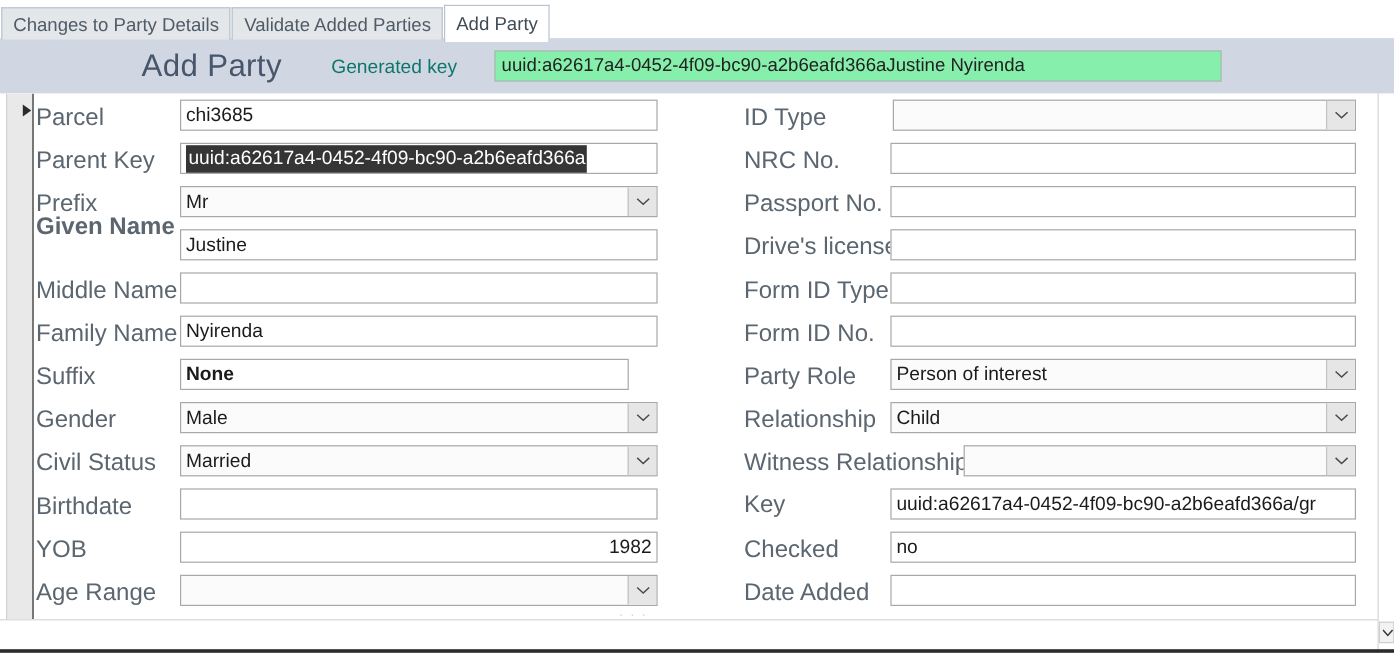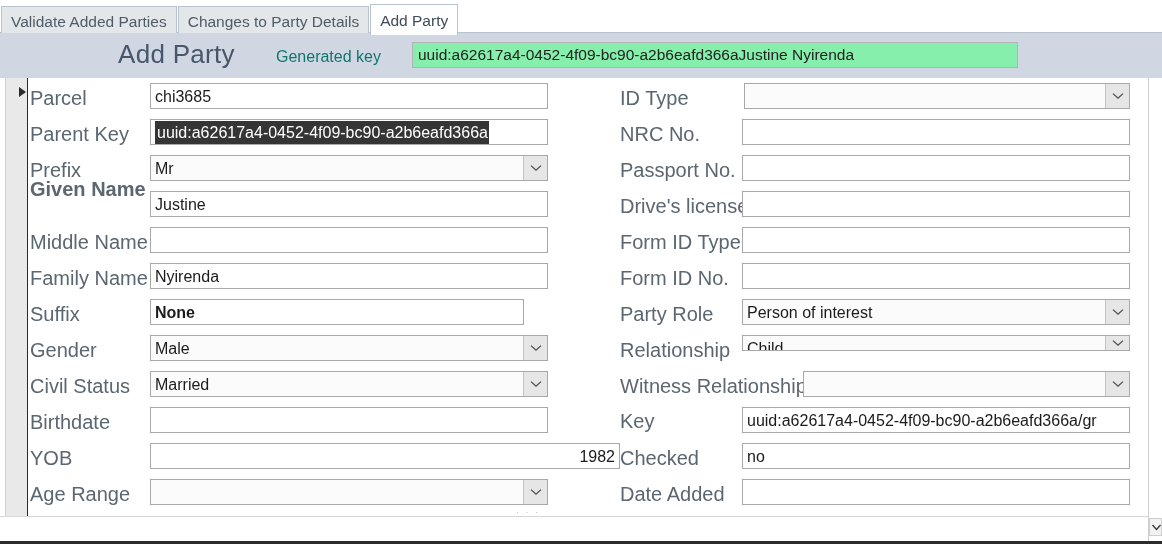--- a/index.html
+++ b/index.html
@@ -213,8 +213,8 @@
 
 <div class="tabstrip">
   <div class="tabstrip-inner" id="tabs-holder">
+      <div class="tab">Changes to Party Details</div>
       <div class="tab">Validate Added Parties</div>
-      <div class="tab">Changes to Party Details</div>
       <div class="tab active">Add Party</div>
     </div>
 </div>

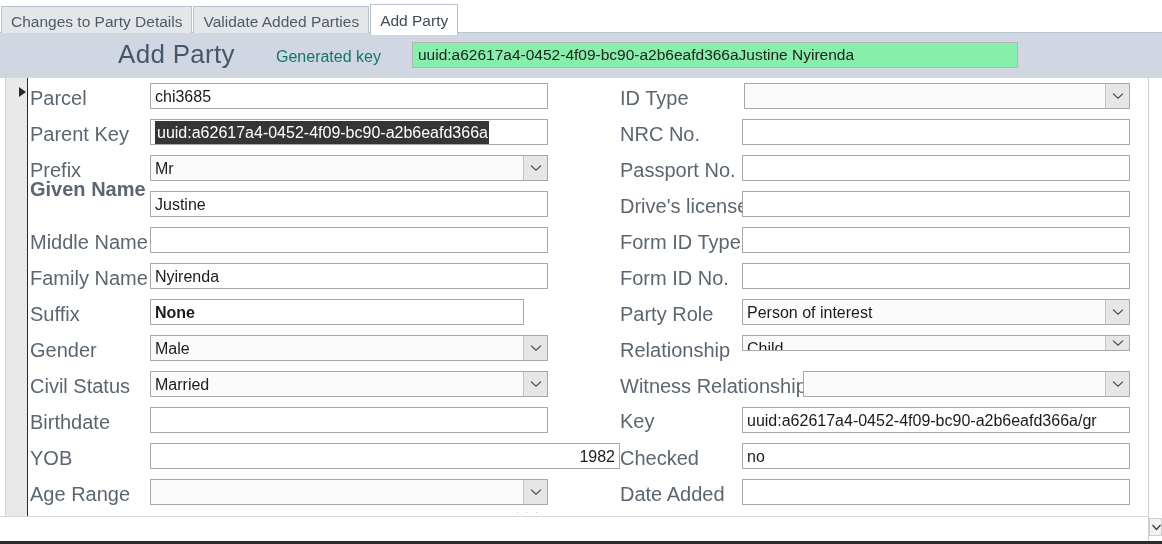--- a/index.html
+++ b/index.html
@@ -341,7 +341,7 @@
         </div>
       </div>
       <div class="field-label" style="left: 620px; top: 261px;">Relationship</div>
-      <div class="field-box combo" style="left: 742px; top: 257px; width: 388px; height: 16px;">
+      <div class="field-box combo" style="left: 742px; top: 257px; width: 388px; height: 26px;">
         <span class="val">Child</span>
         <div class="combo-btn">
           <svg width="12" height="8" viewBox="0 0 12 8">

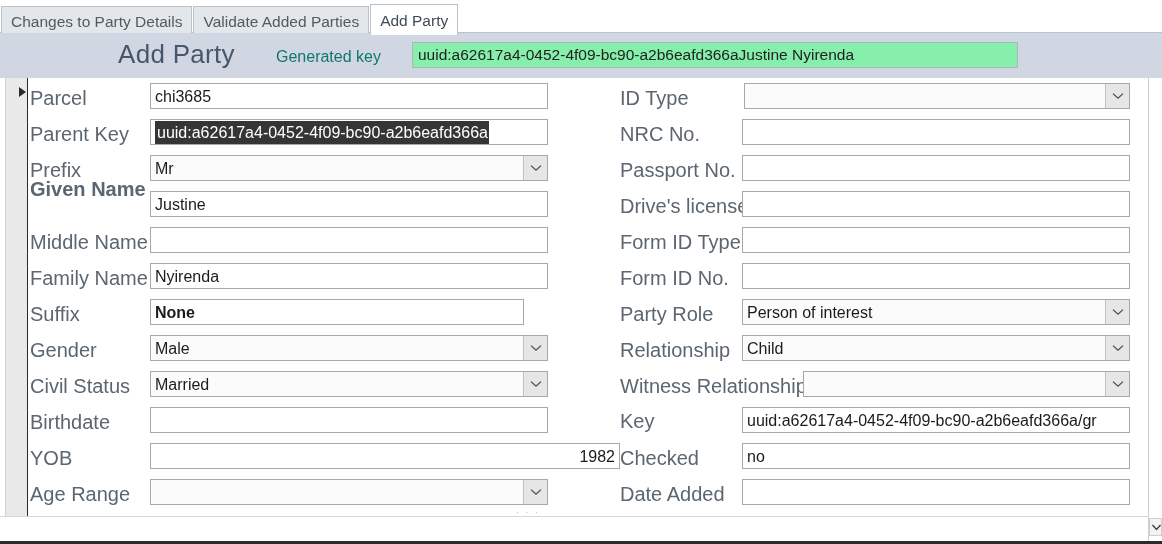--- a/index.html
+++ b/index.html
@@ -288,7 +288,7 @@
         <span class="val"></span>
       </div>
       <div class="field-label" style="left: 30px; top: 369px;">YOB</div>
-      <div class="field-box" style="left: 150px; top: 365px; width: 470px; height: 26px;">
+      <div class="field-box" style="left: 150px; top: 365px; width: 398px; height: 26px;">
         <span class="val right">1982</span>
       </div>
       <div class="field-label" style="left: 30px; top: 405px;">Age Range</div>

